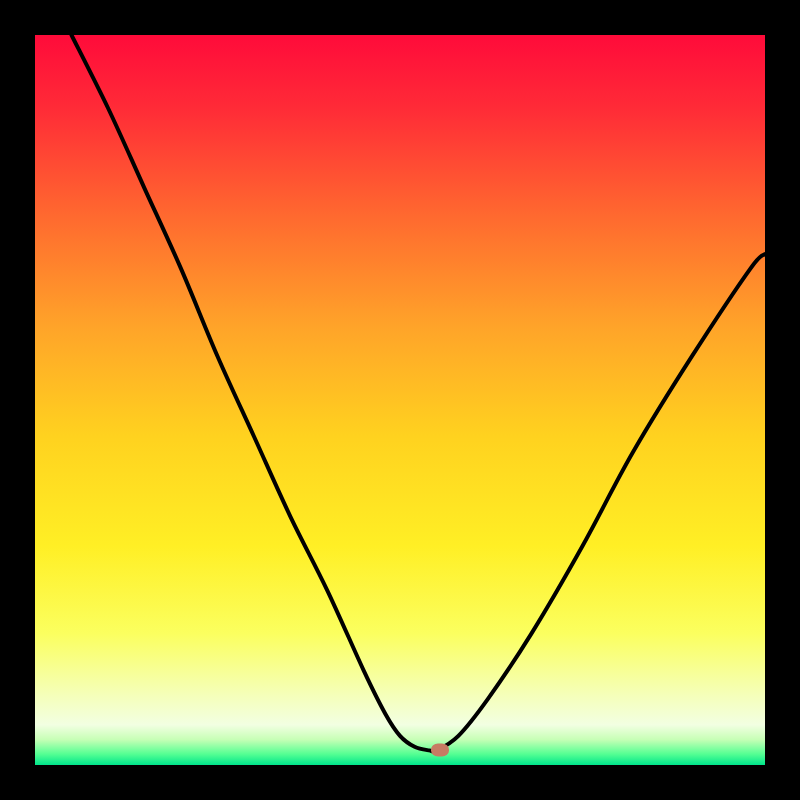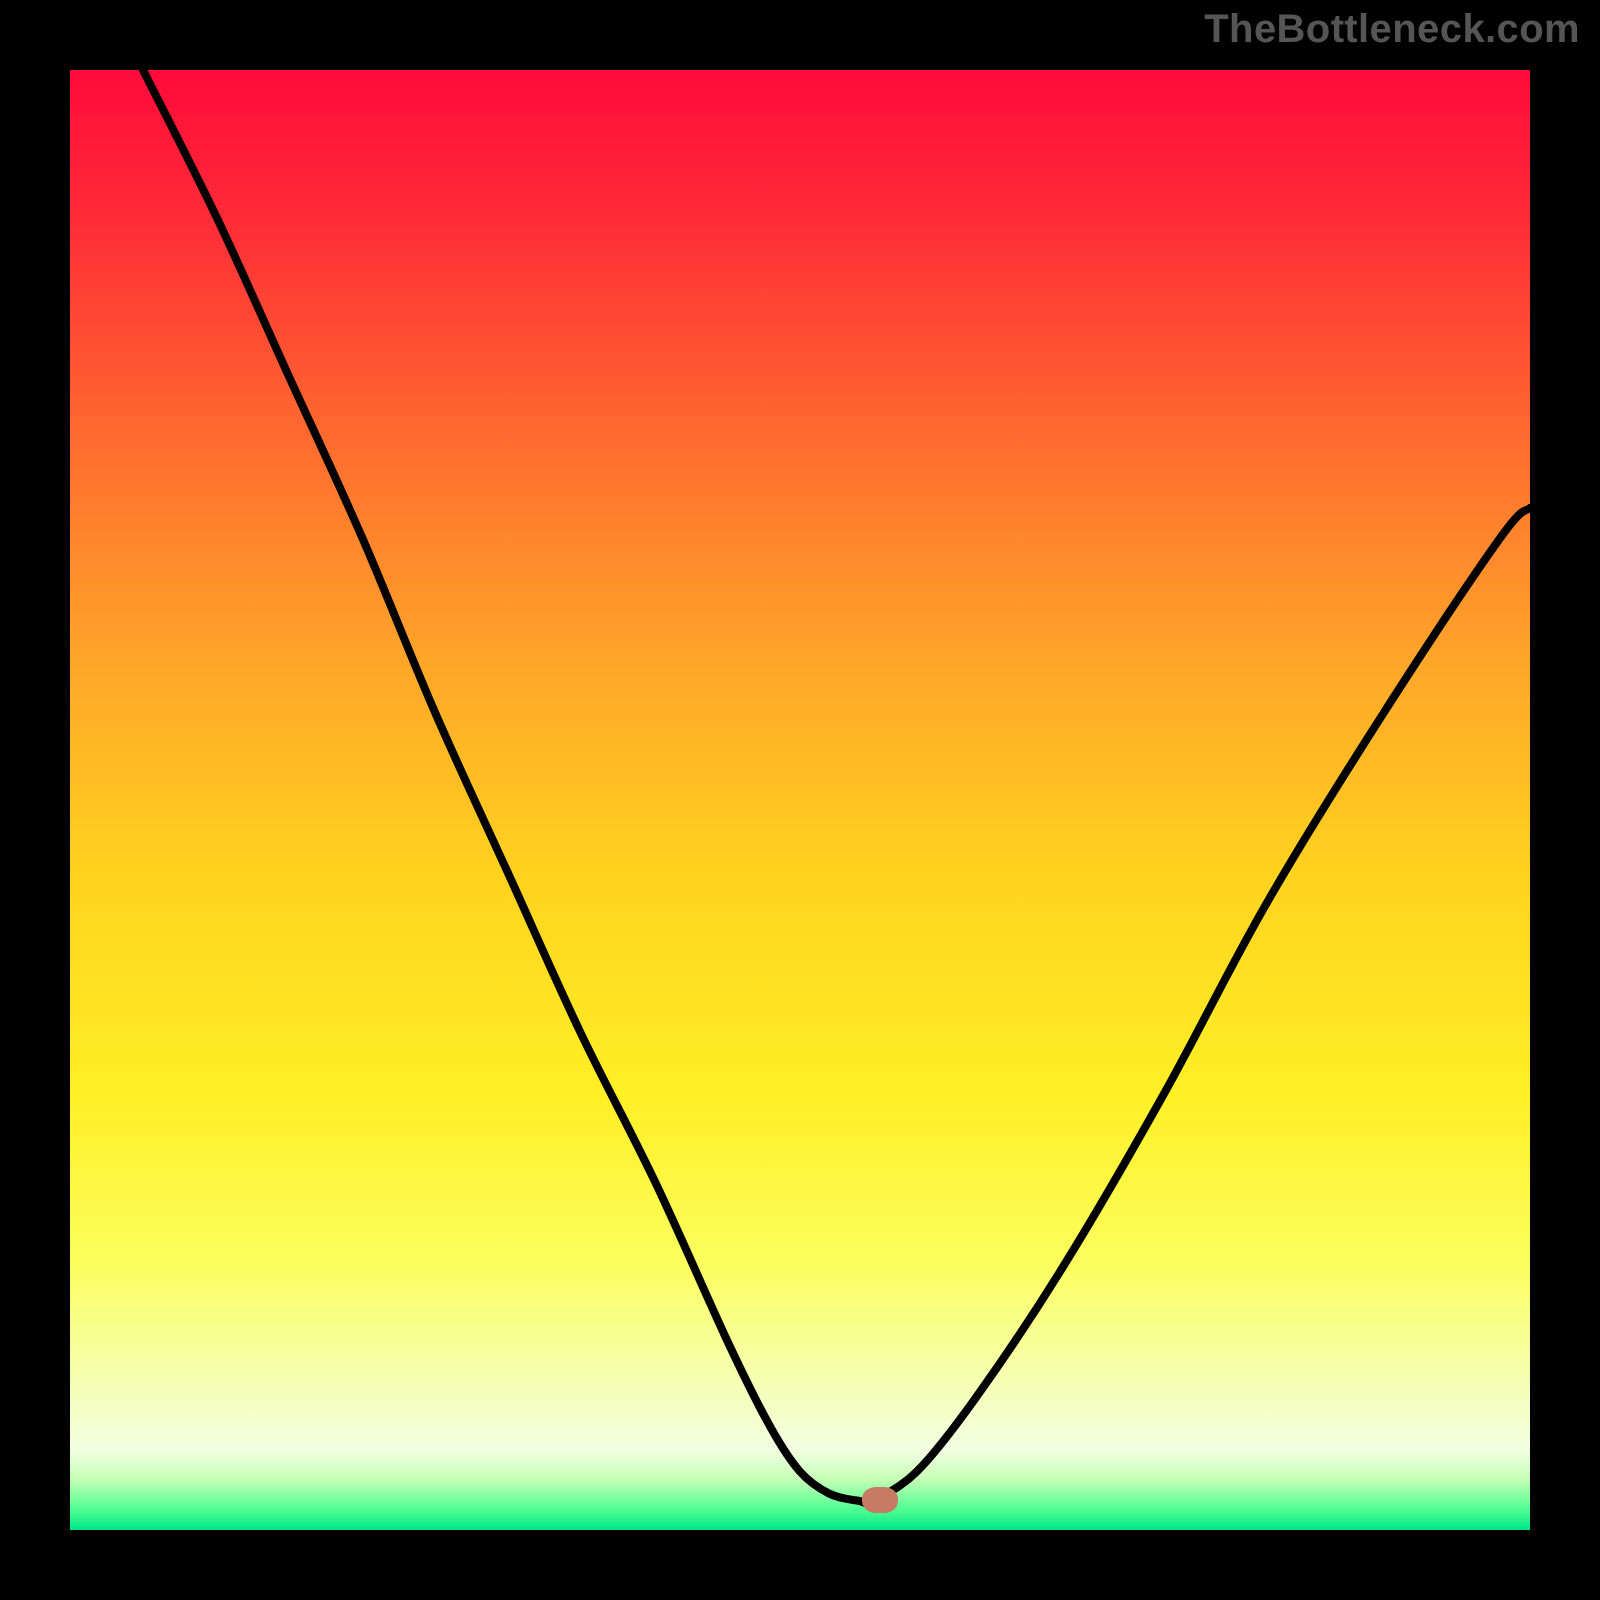--- a/index.html
+++ b/index.html
@@ -54,7 +54,6 @@
 </head>
 <body>
 <div class="container">
-  <div class="watermark">TheBottleneck.com</div>
   <div class="plot-area">
     <svg viewBox="0 0 730 730" preserveAspectRatio="none">
       <defs>

